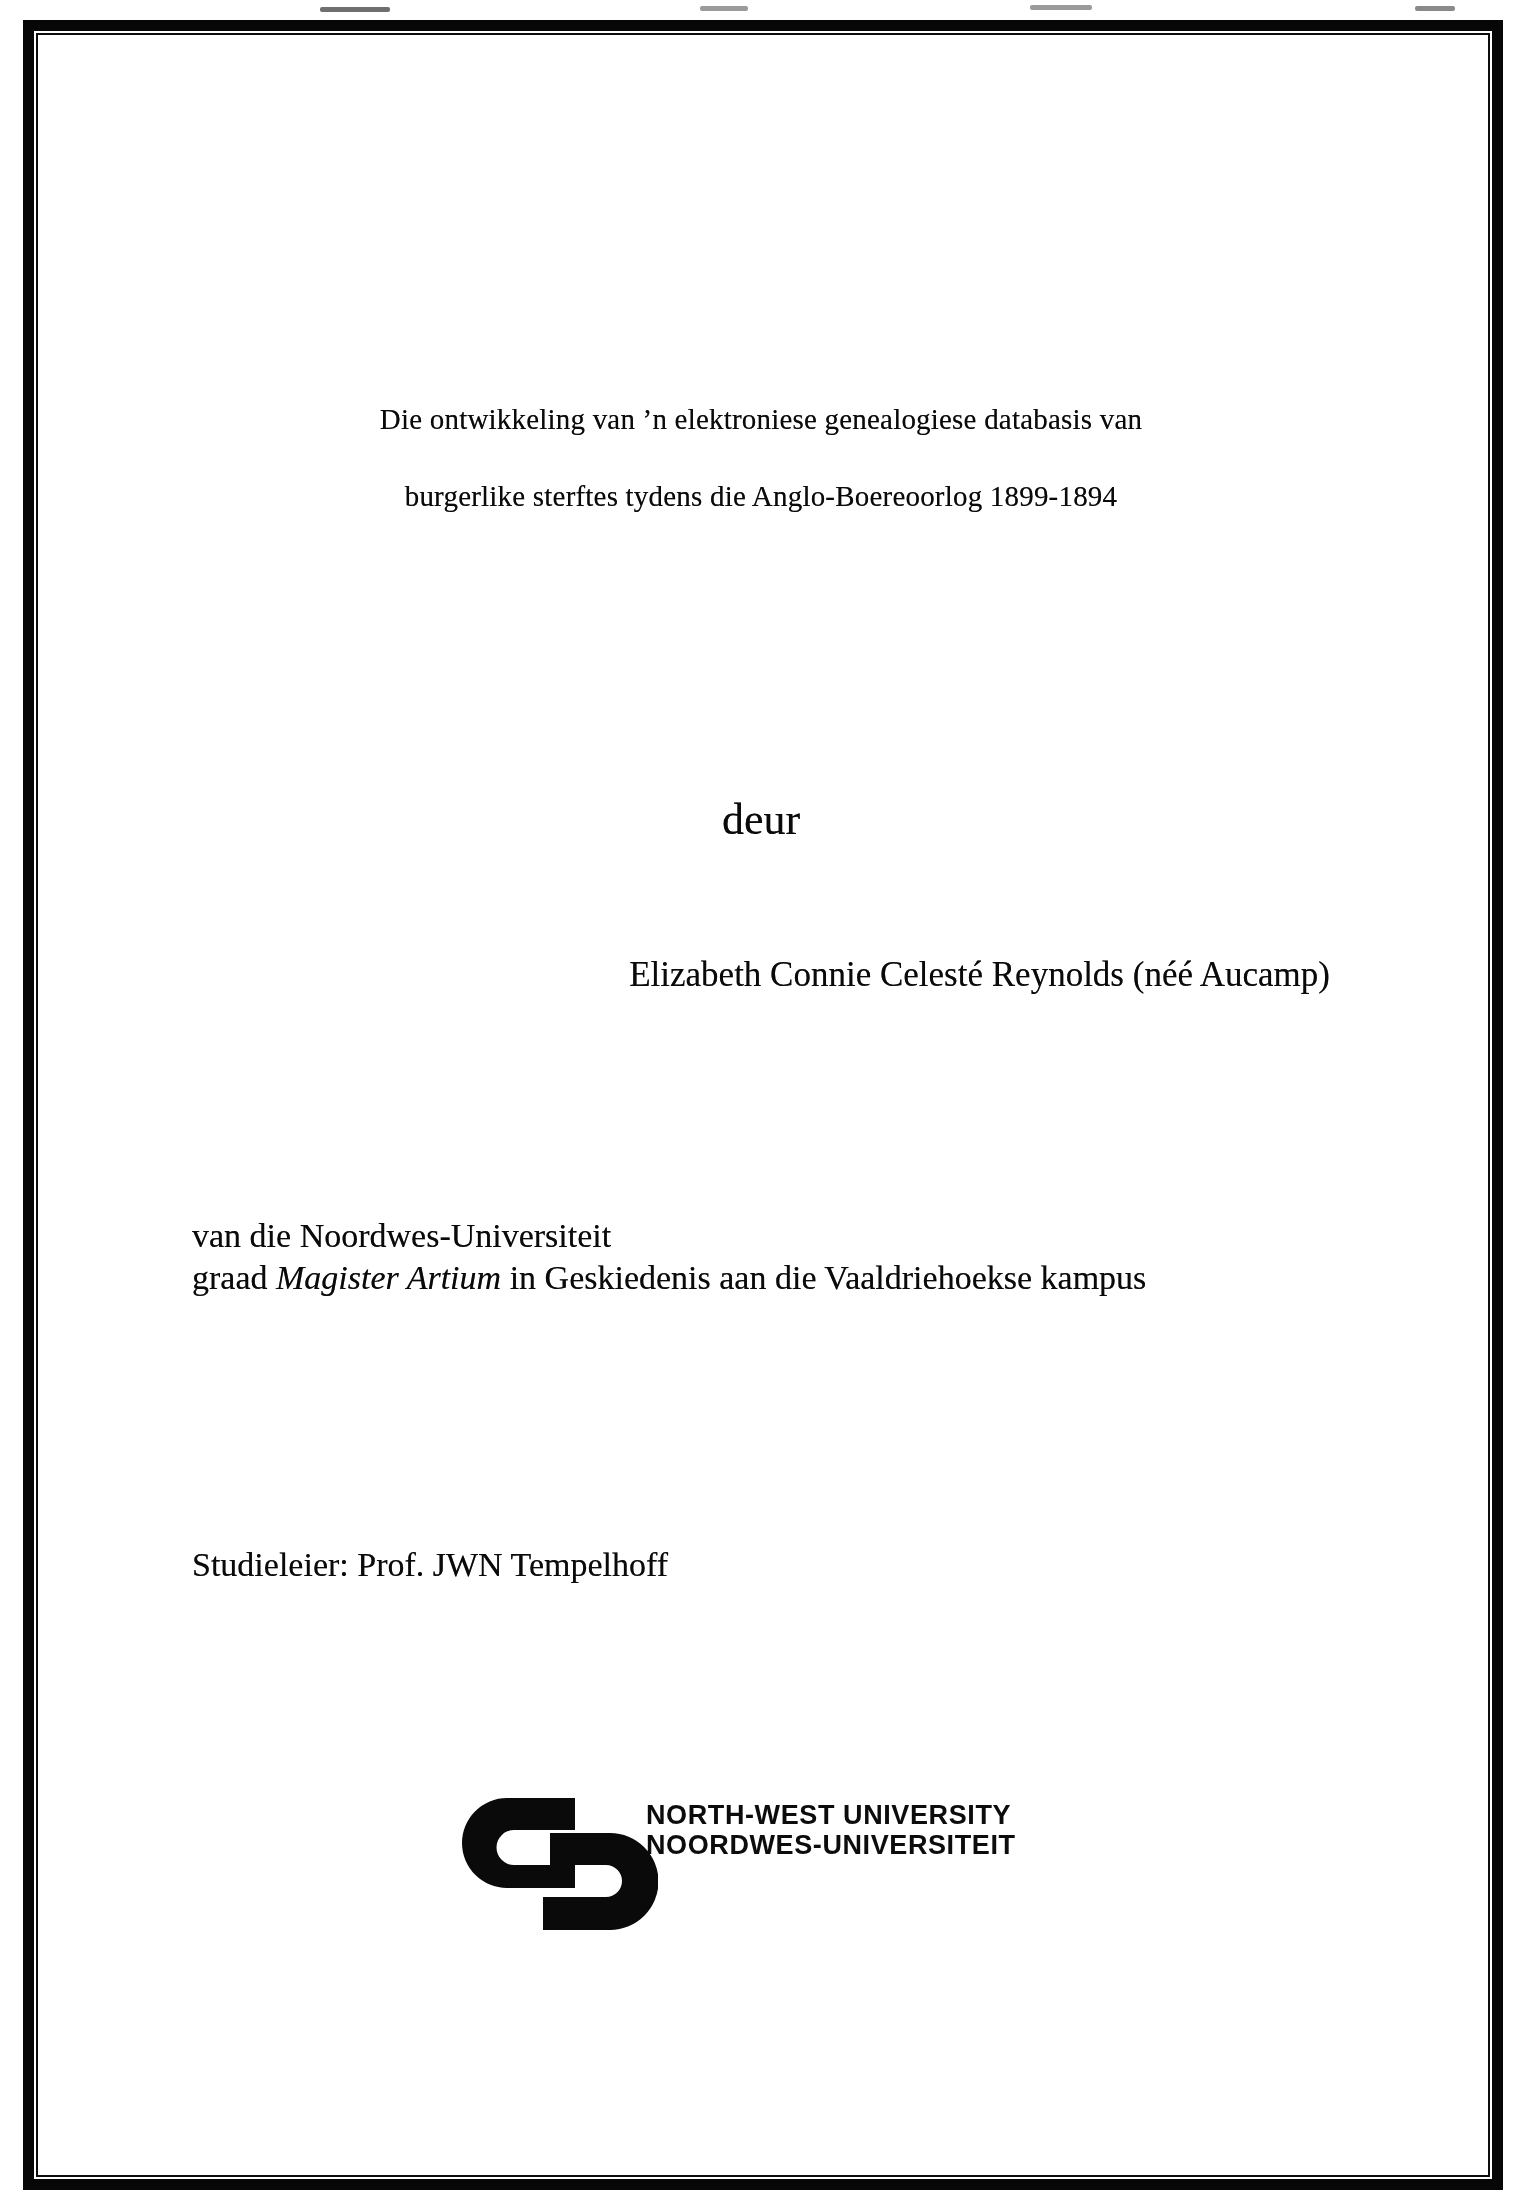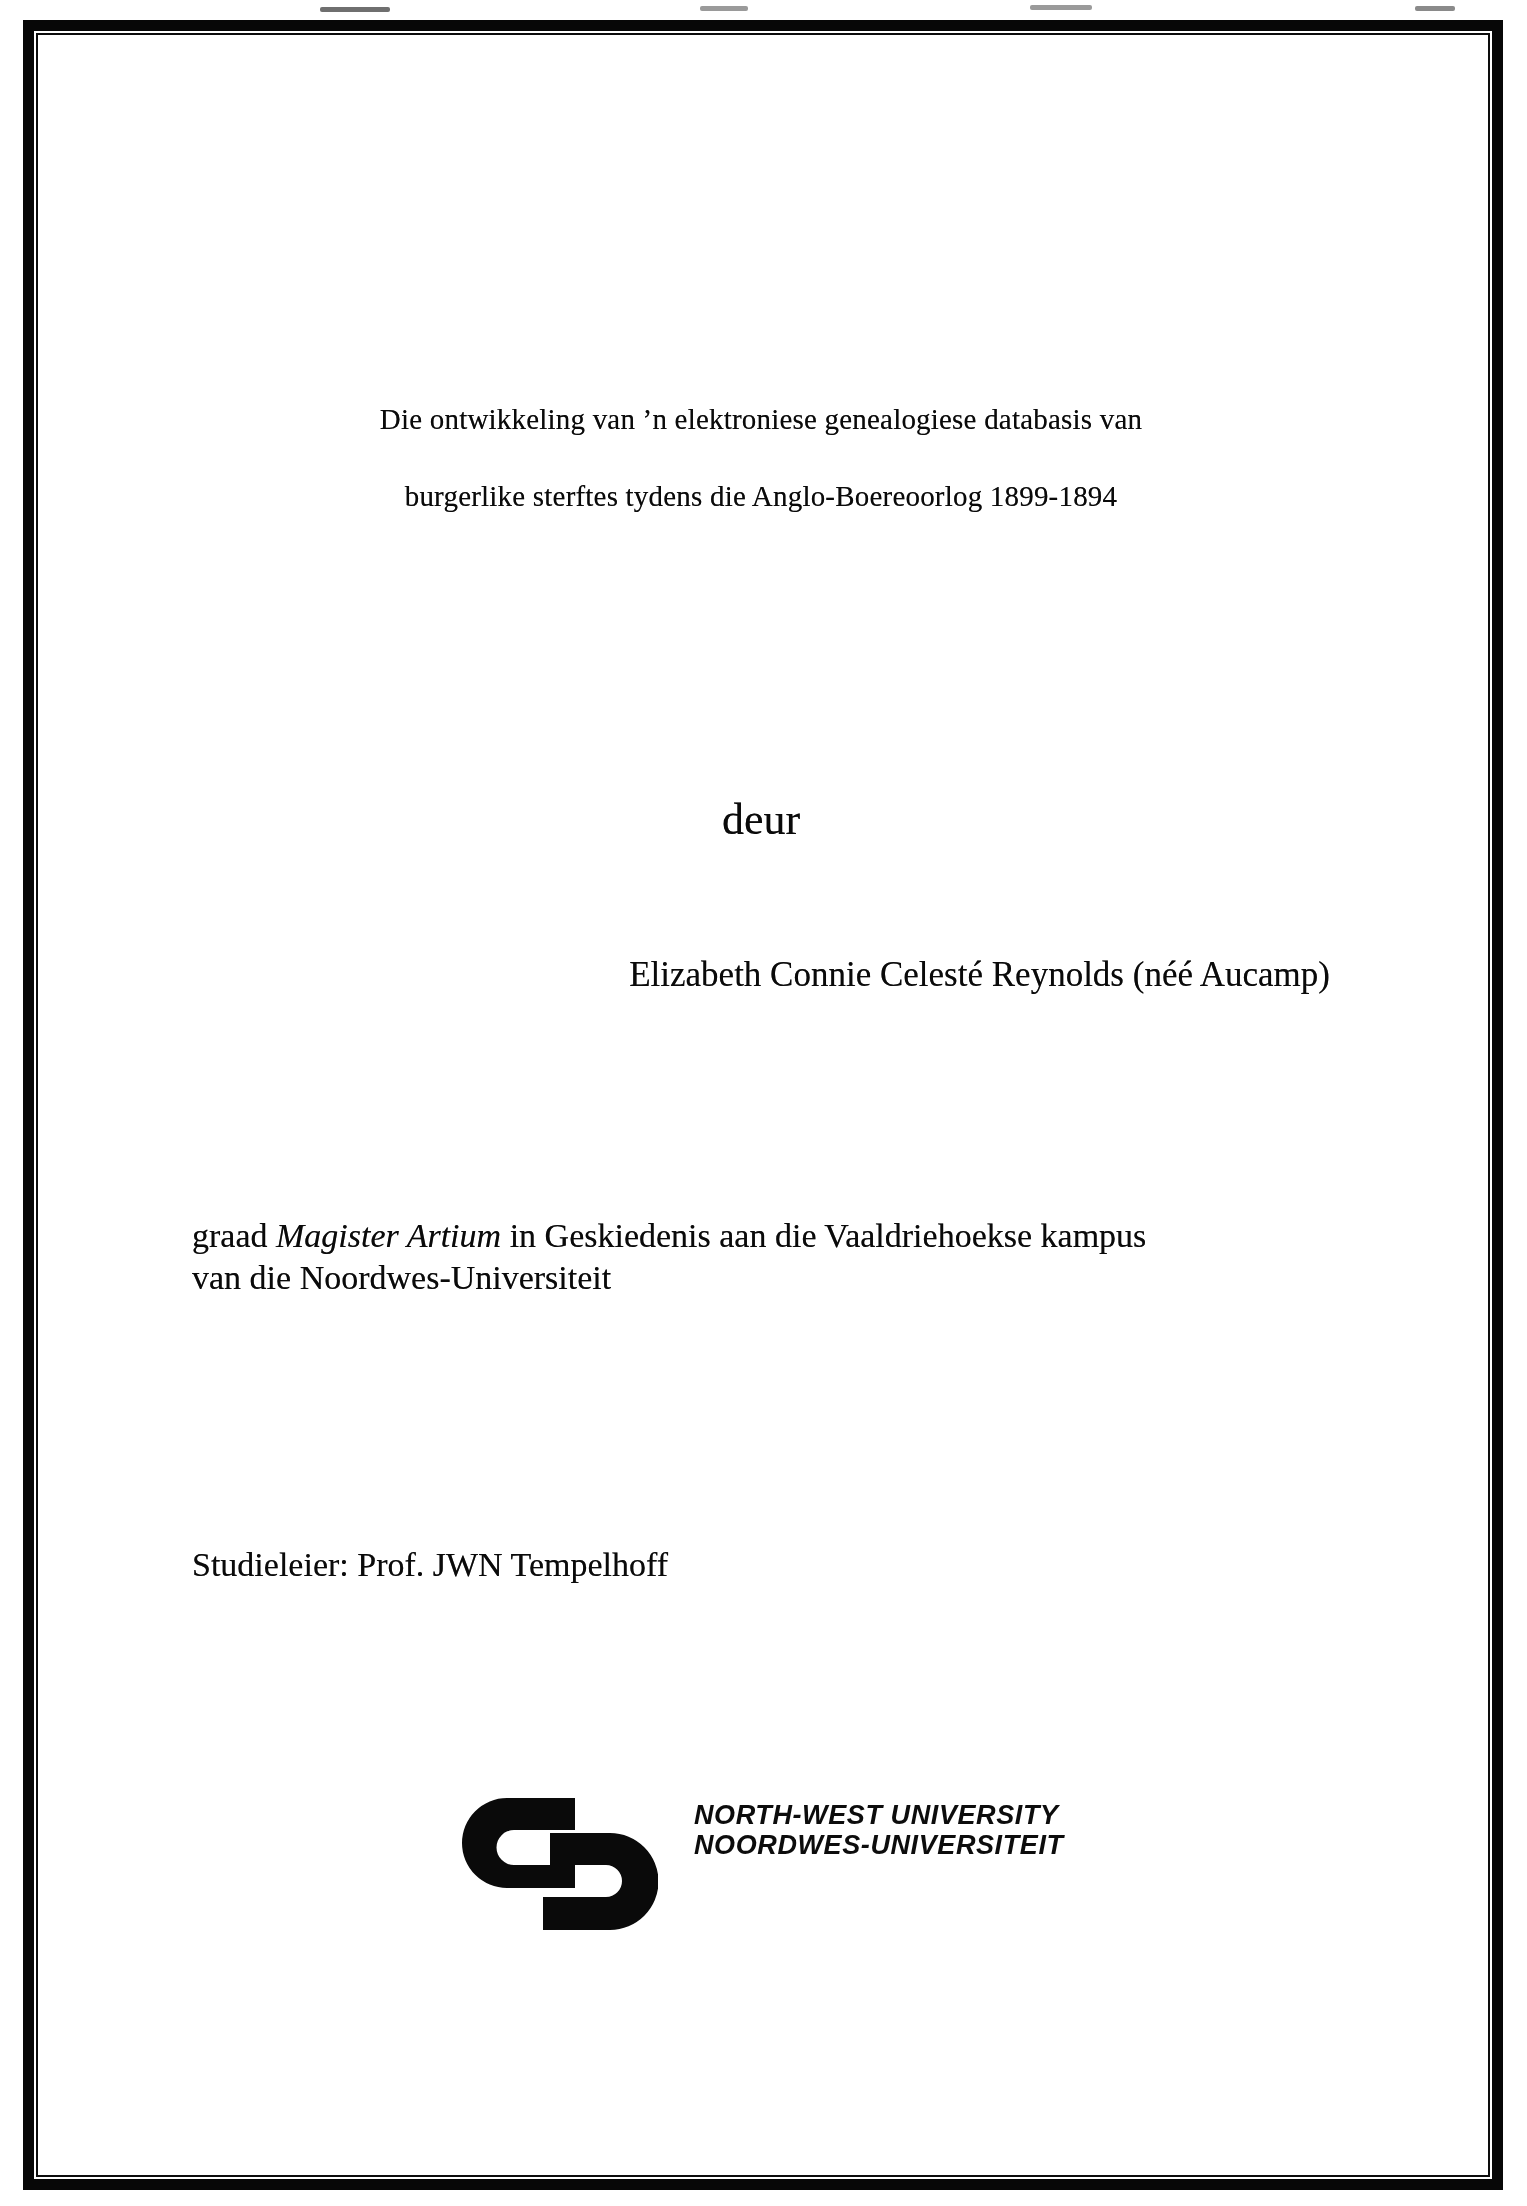--- a/index.html
+++ b/index.html
@@ -100,8 +100,8 @@
 <div class="center-col author-line serif-text">Elizabeth Connie Celesté Reynolds (néé Aucamp)</div>
 
 <div class="declaration serif-text">
+  <div>van die Noordwes-Universiteit</div>
   <div><span>graad </span><span class="degree-italic">Magister Artium</span><span> in Geskiedenis aan die Vaaldriehoekse kampus</span></div>
-  <div>van die Noordwes-Universiteit</div>
 </div>
 
 <div class="supervisor-block serif-text">

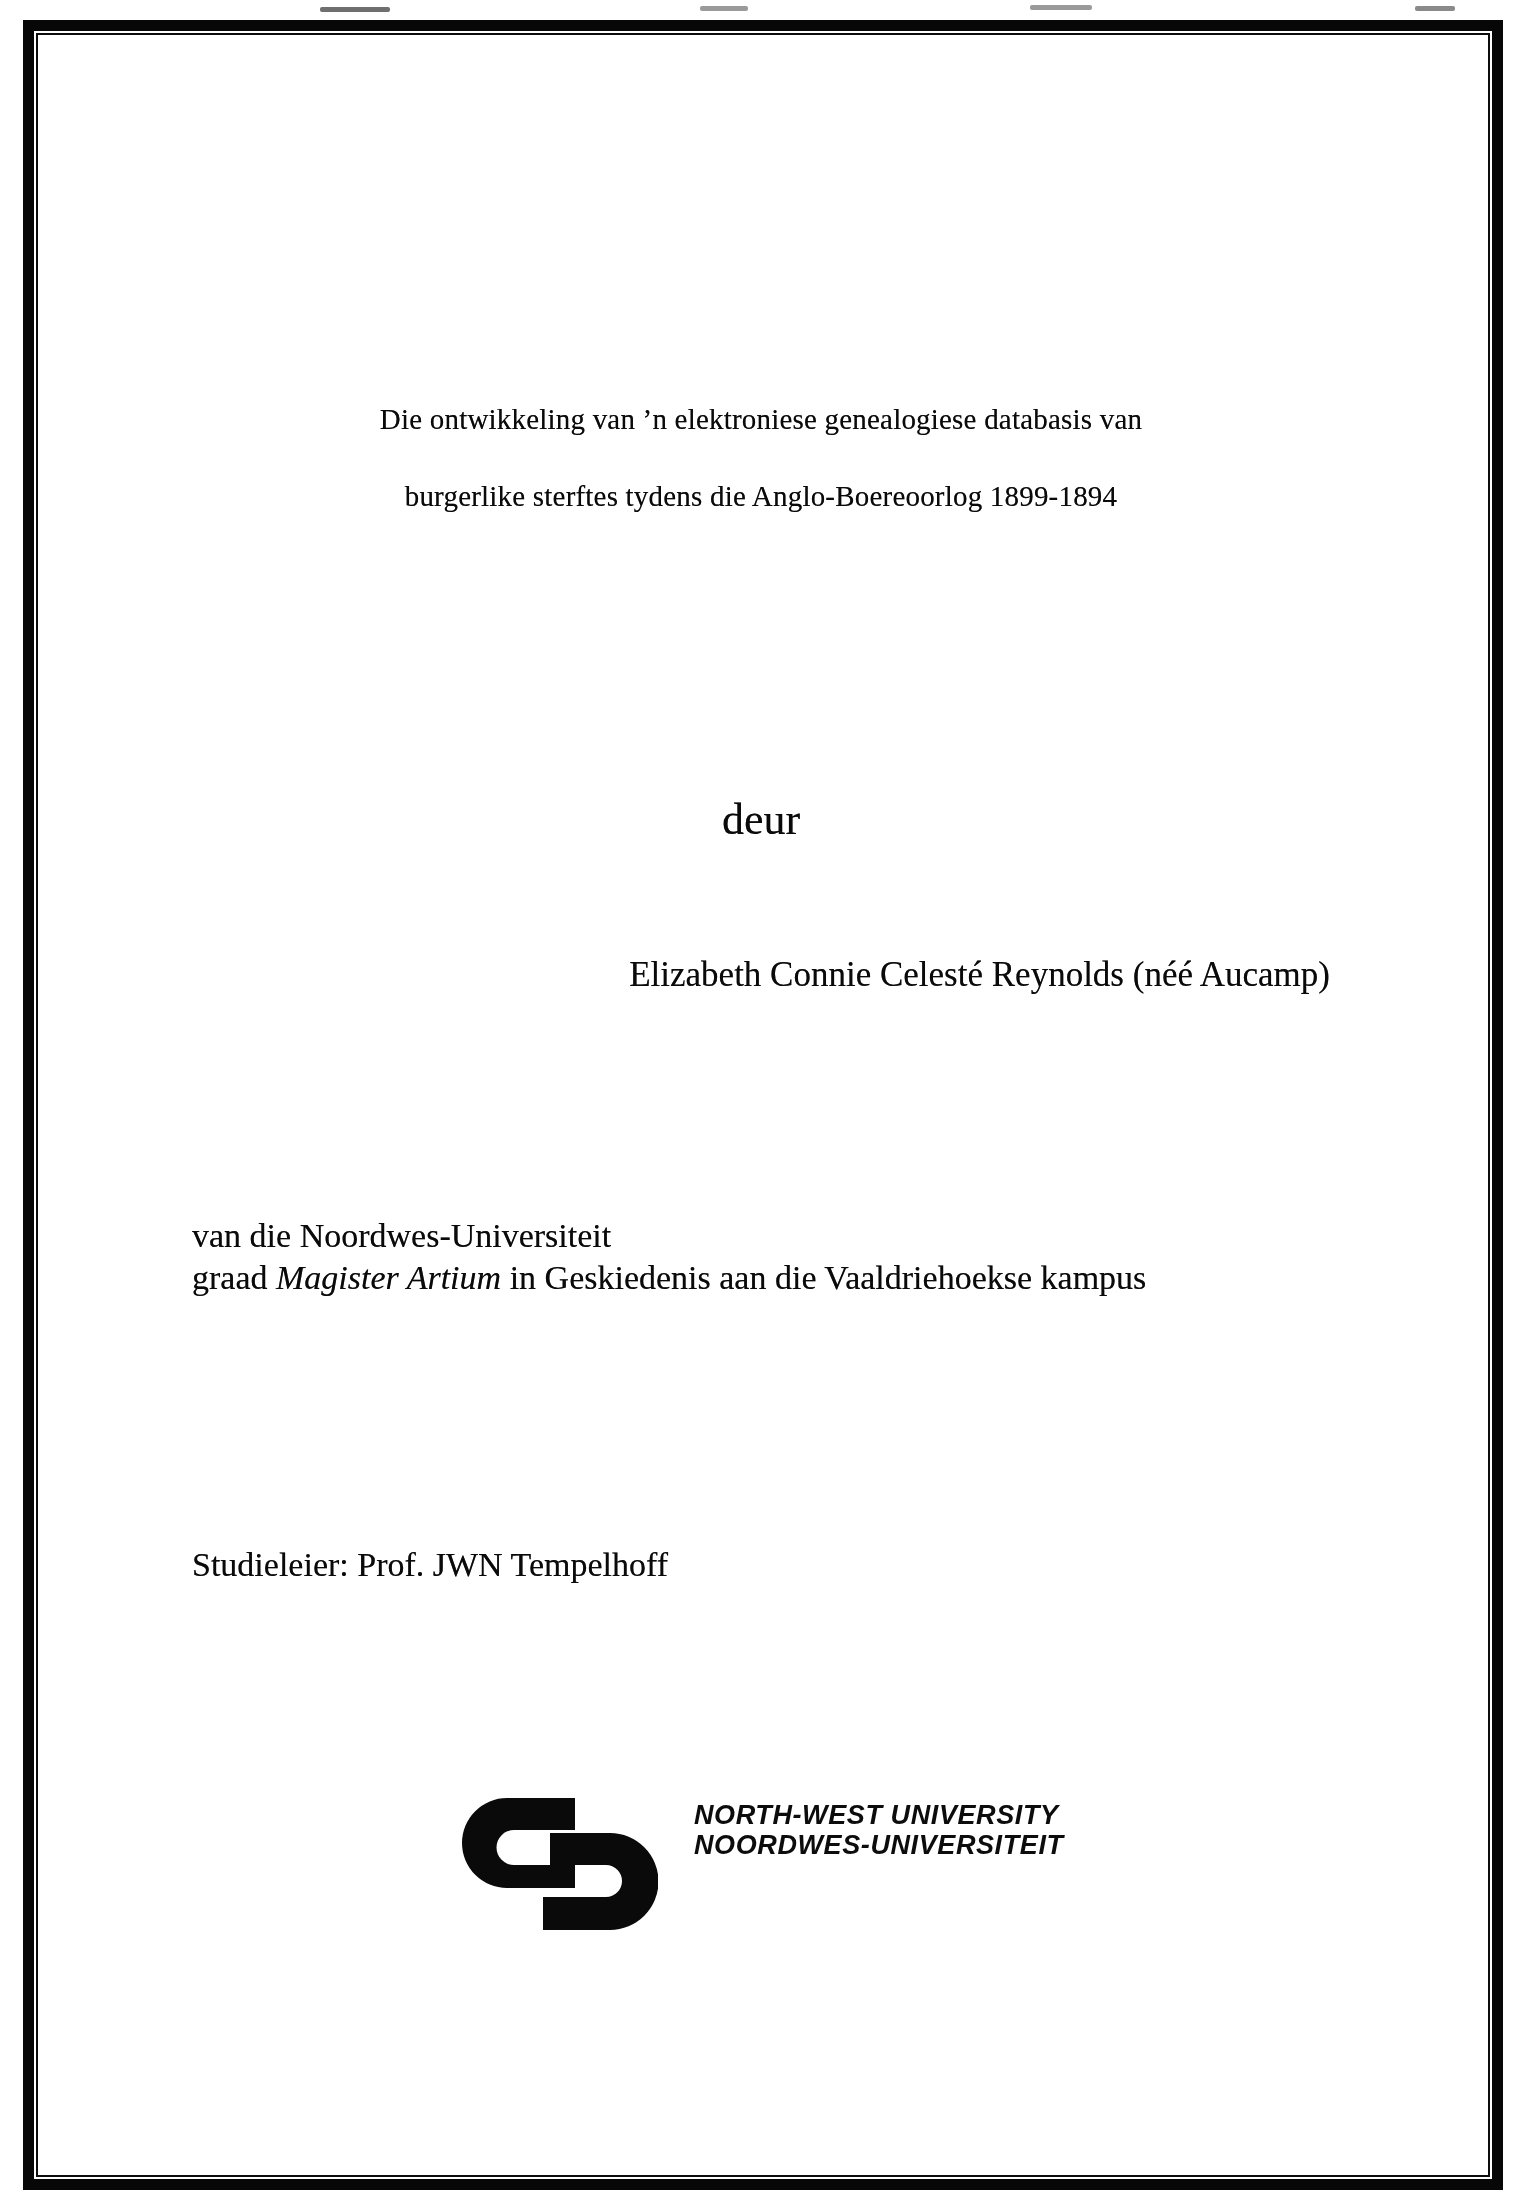--- a/index.html
+++ b/index.html
@@ -76,7 +76,7 @@
     white-space: nowrap;
   }
   .logo-text .l1 { display: inline-block; transform: scaleX(0.88); transform-origin: 0 0; letter-spacing: -0.5px; }
-  .logo-text .l2, .logo-text .l3 { margin-left: 109px; letter-spacing: 0.6px; font-style: italic; }
+  .logo-text .l2, .logo-text .l3 { margin-left: 61px; letter-spacing: 0.6px; }
 </style>
 </head>
 <body>

